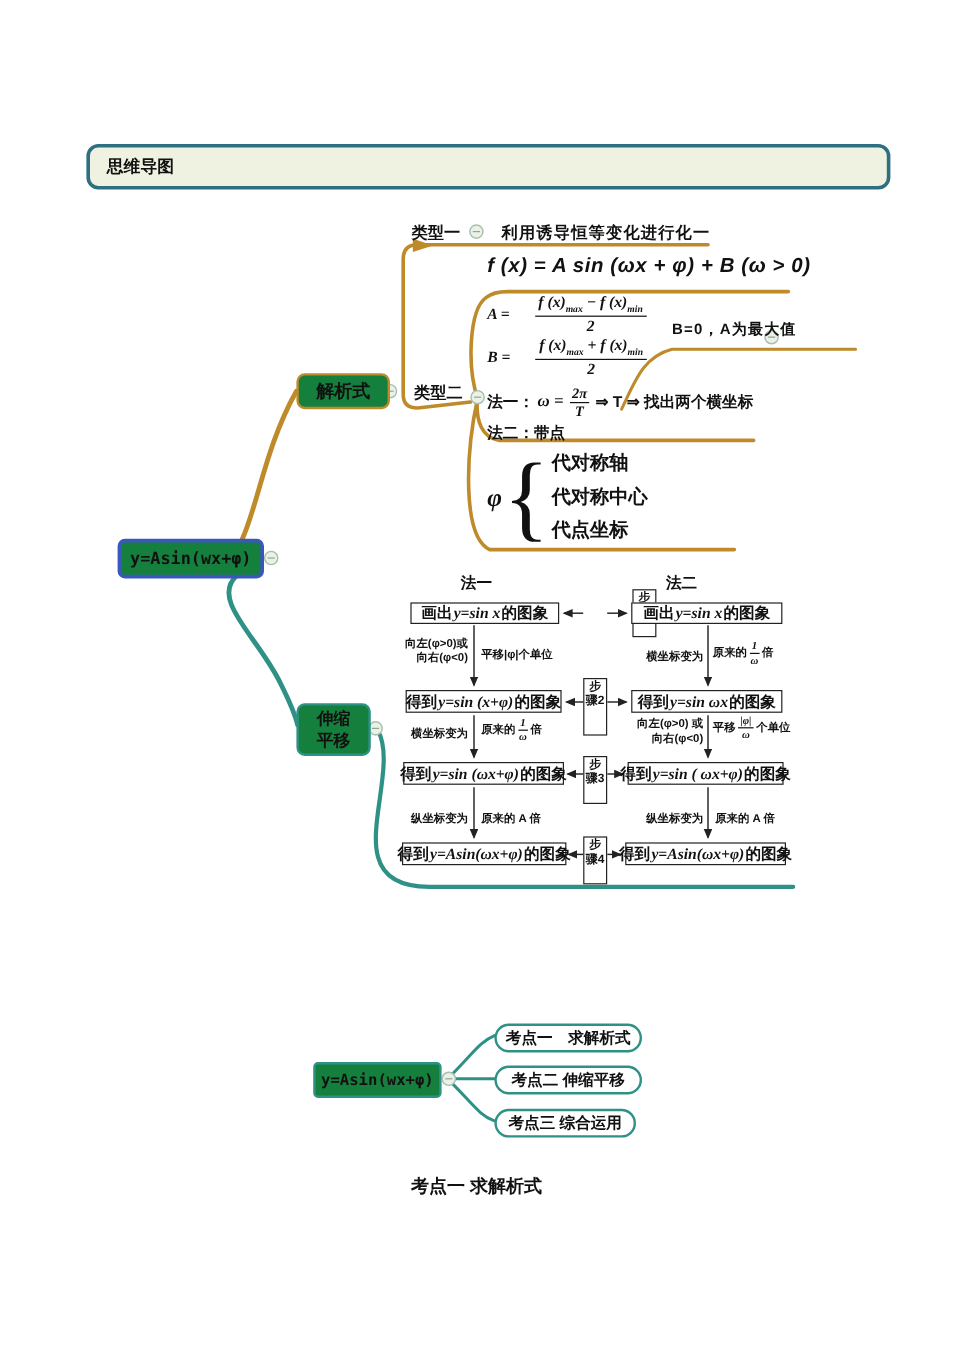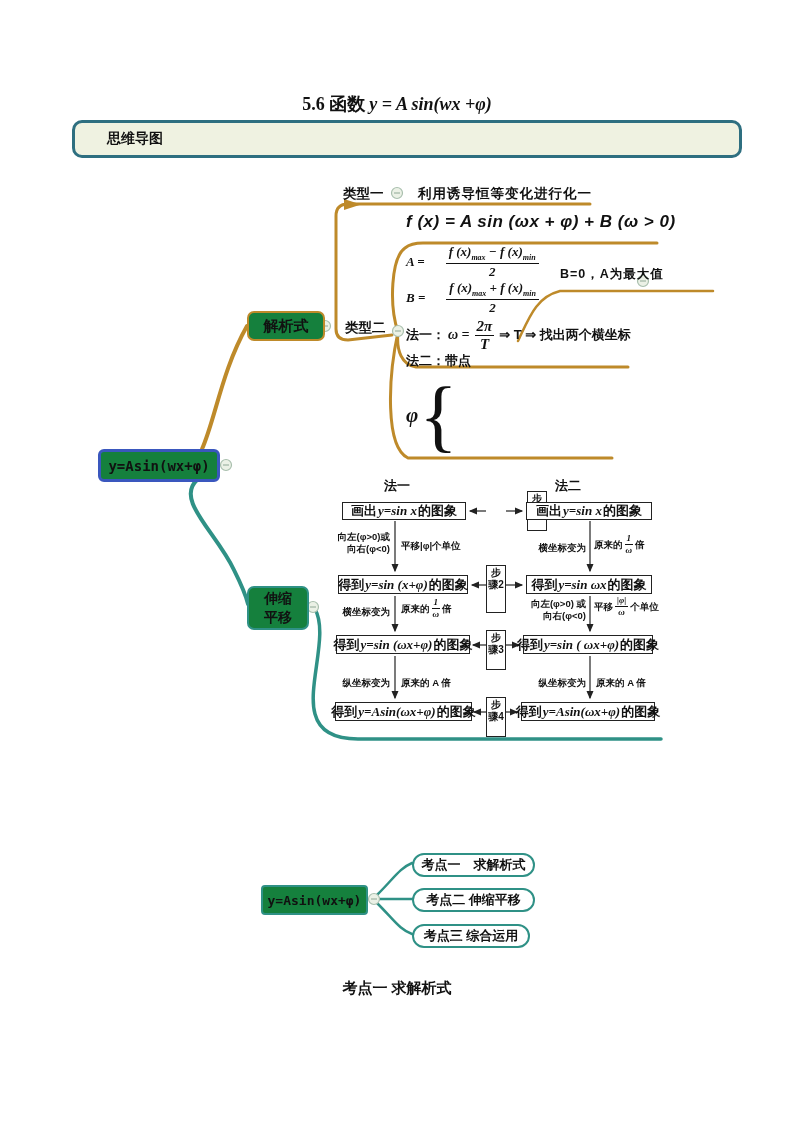--- a/index.html
+++ b/index.html
@@ -68,9 +68,6 @@
 
 <div class="page">
 
-  <div class="title">
-    <span>5.6 函数</span><span class="math">y = A sin(wx +φ)</span>
-  </div>
 
   <div class="banner" style="top:120px;">
     <span>思维导图</span>

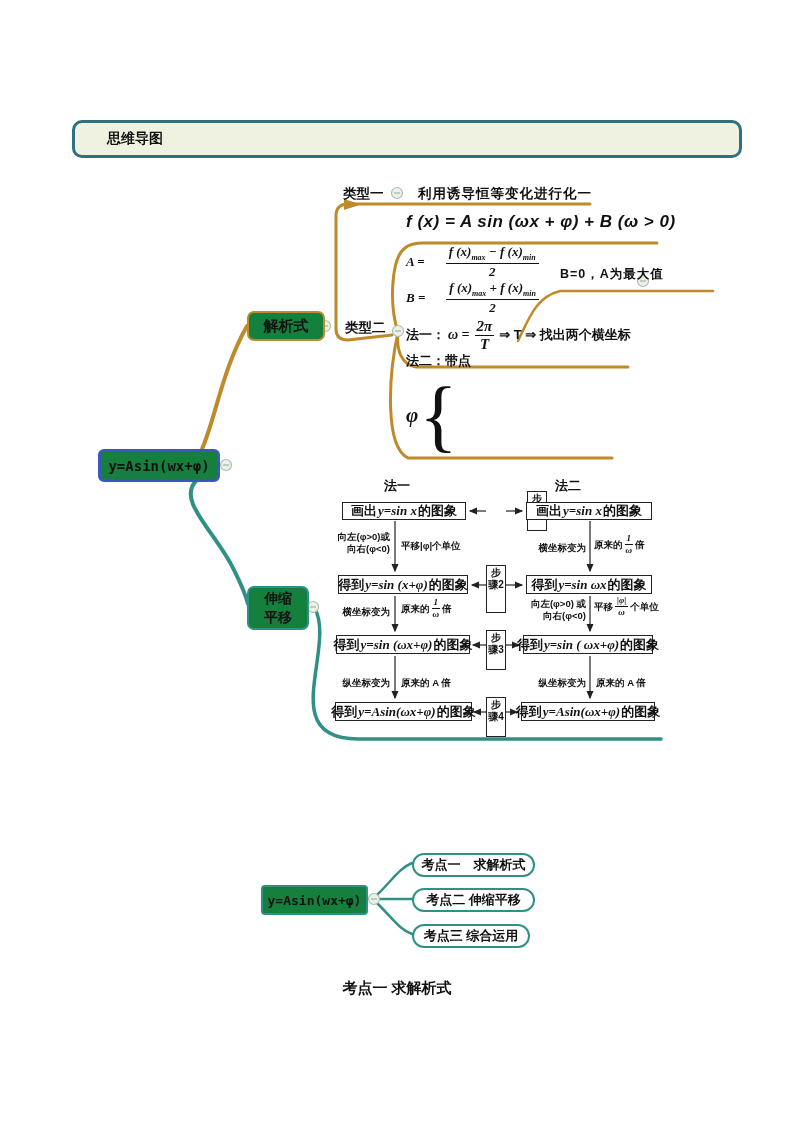--- a/index.html
+++ b/index.html
@@ -13,7 +13,7 @@
   
   .banner{position:absolute;left:72px;width:670px;height:38px;box-sizing:border-box;
           border:3px solid #2E6F80;border-radius:10px;background:#EFF2E1;
-          display:flex;align-items:center;padding-left:32px;
+          display:flex;align-items:center;padding-left:14px;
           font-weight:bold;font-size:14px;}
   
   .node{position:absolute;box-sizing:border-box;background:#15803d;display:flex;

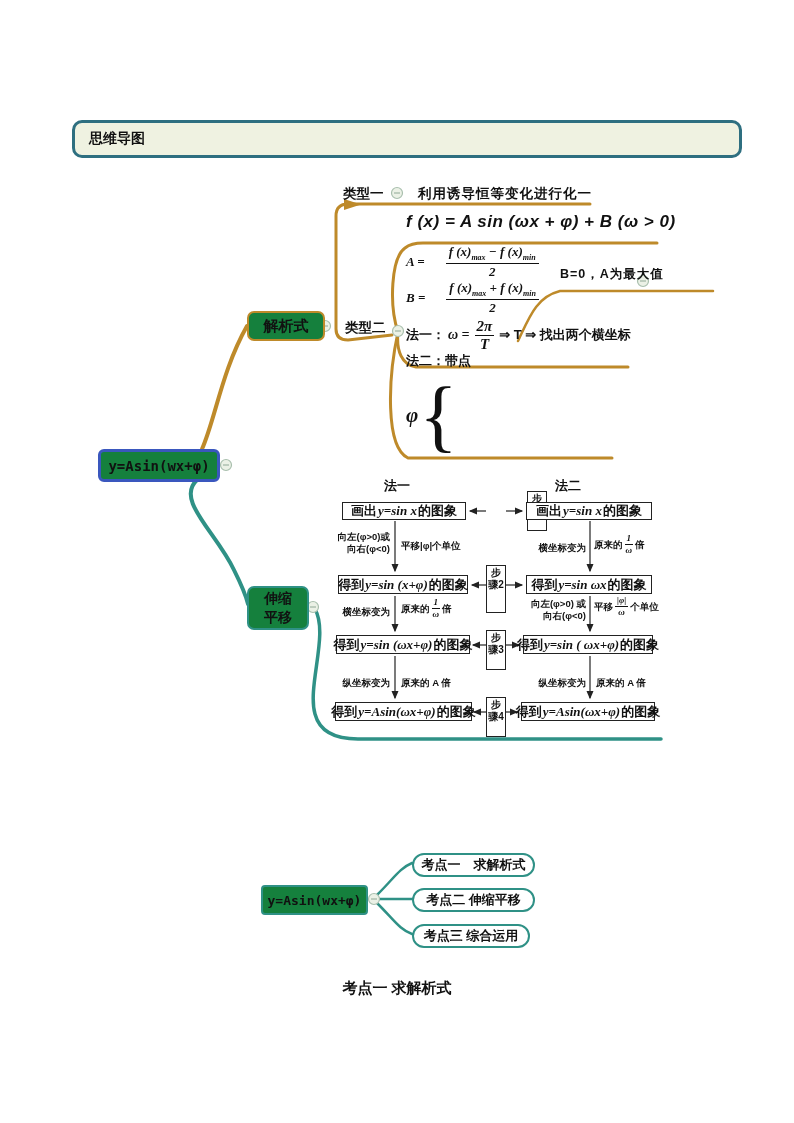--- a/index.html
+++ b/index.html
@@ -150,7 +150,7 @@
   <div class="abs" style="left:406px;top:318px;display:flex;align-items:center;height:34px;">
     <span class="cjk" style="font-size:13px;">法一：</span>
     <span class="serifI" style="font-size:14px;margin:0 3px;">ω =</span>
-    <span class="ifrac serifI" style="font-size:15px;">
+    <span class="ifrac serifI" style="font-size:12px;">
       <span class="n">2π</span>
       <span class="d">T</span>
     </span>

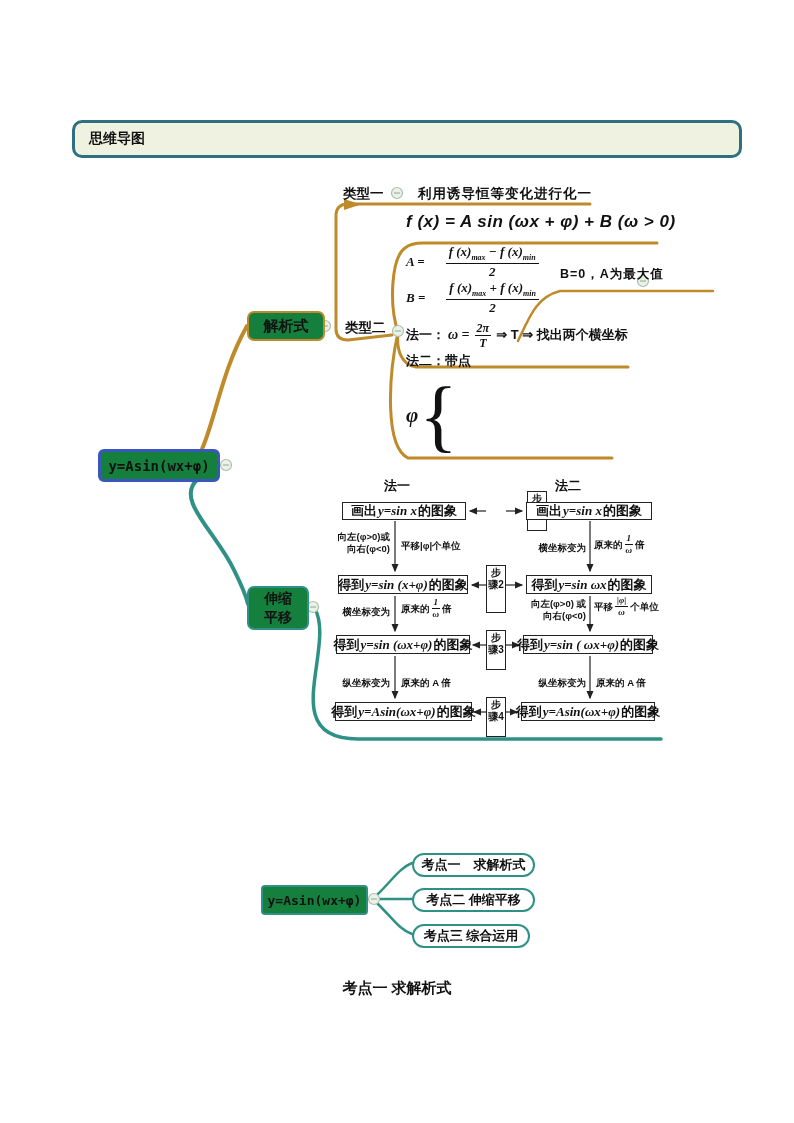--- a/index.html
+++ b/index.html
@@ -162,6 +162,11 @@
   <div class="phi-group" style="left:406px;top:370px;height:90px;">
     <span class="phi-sym">φ</span>
     <span class="phi-brace">{</span>
+    <span class="phi-items">
+      <span>代对称轴</span>
+      <span>代对称中心</span>
+      <span>代点坐标</span>
+    </span>
   </div>
 
   <div class="fheader" style="left:367px;top:477px;">法一</div>

